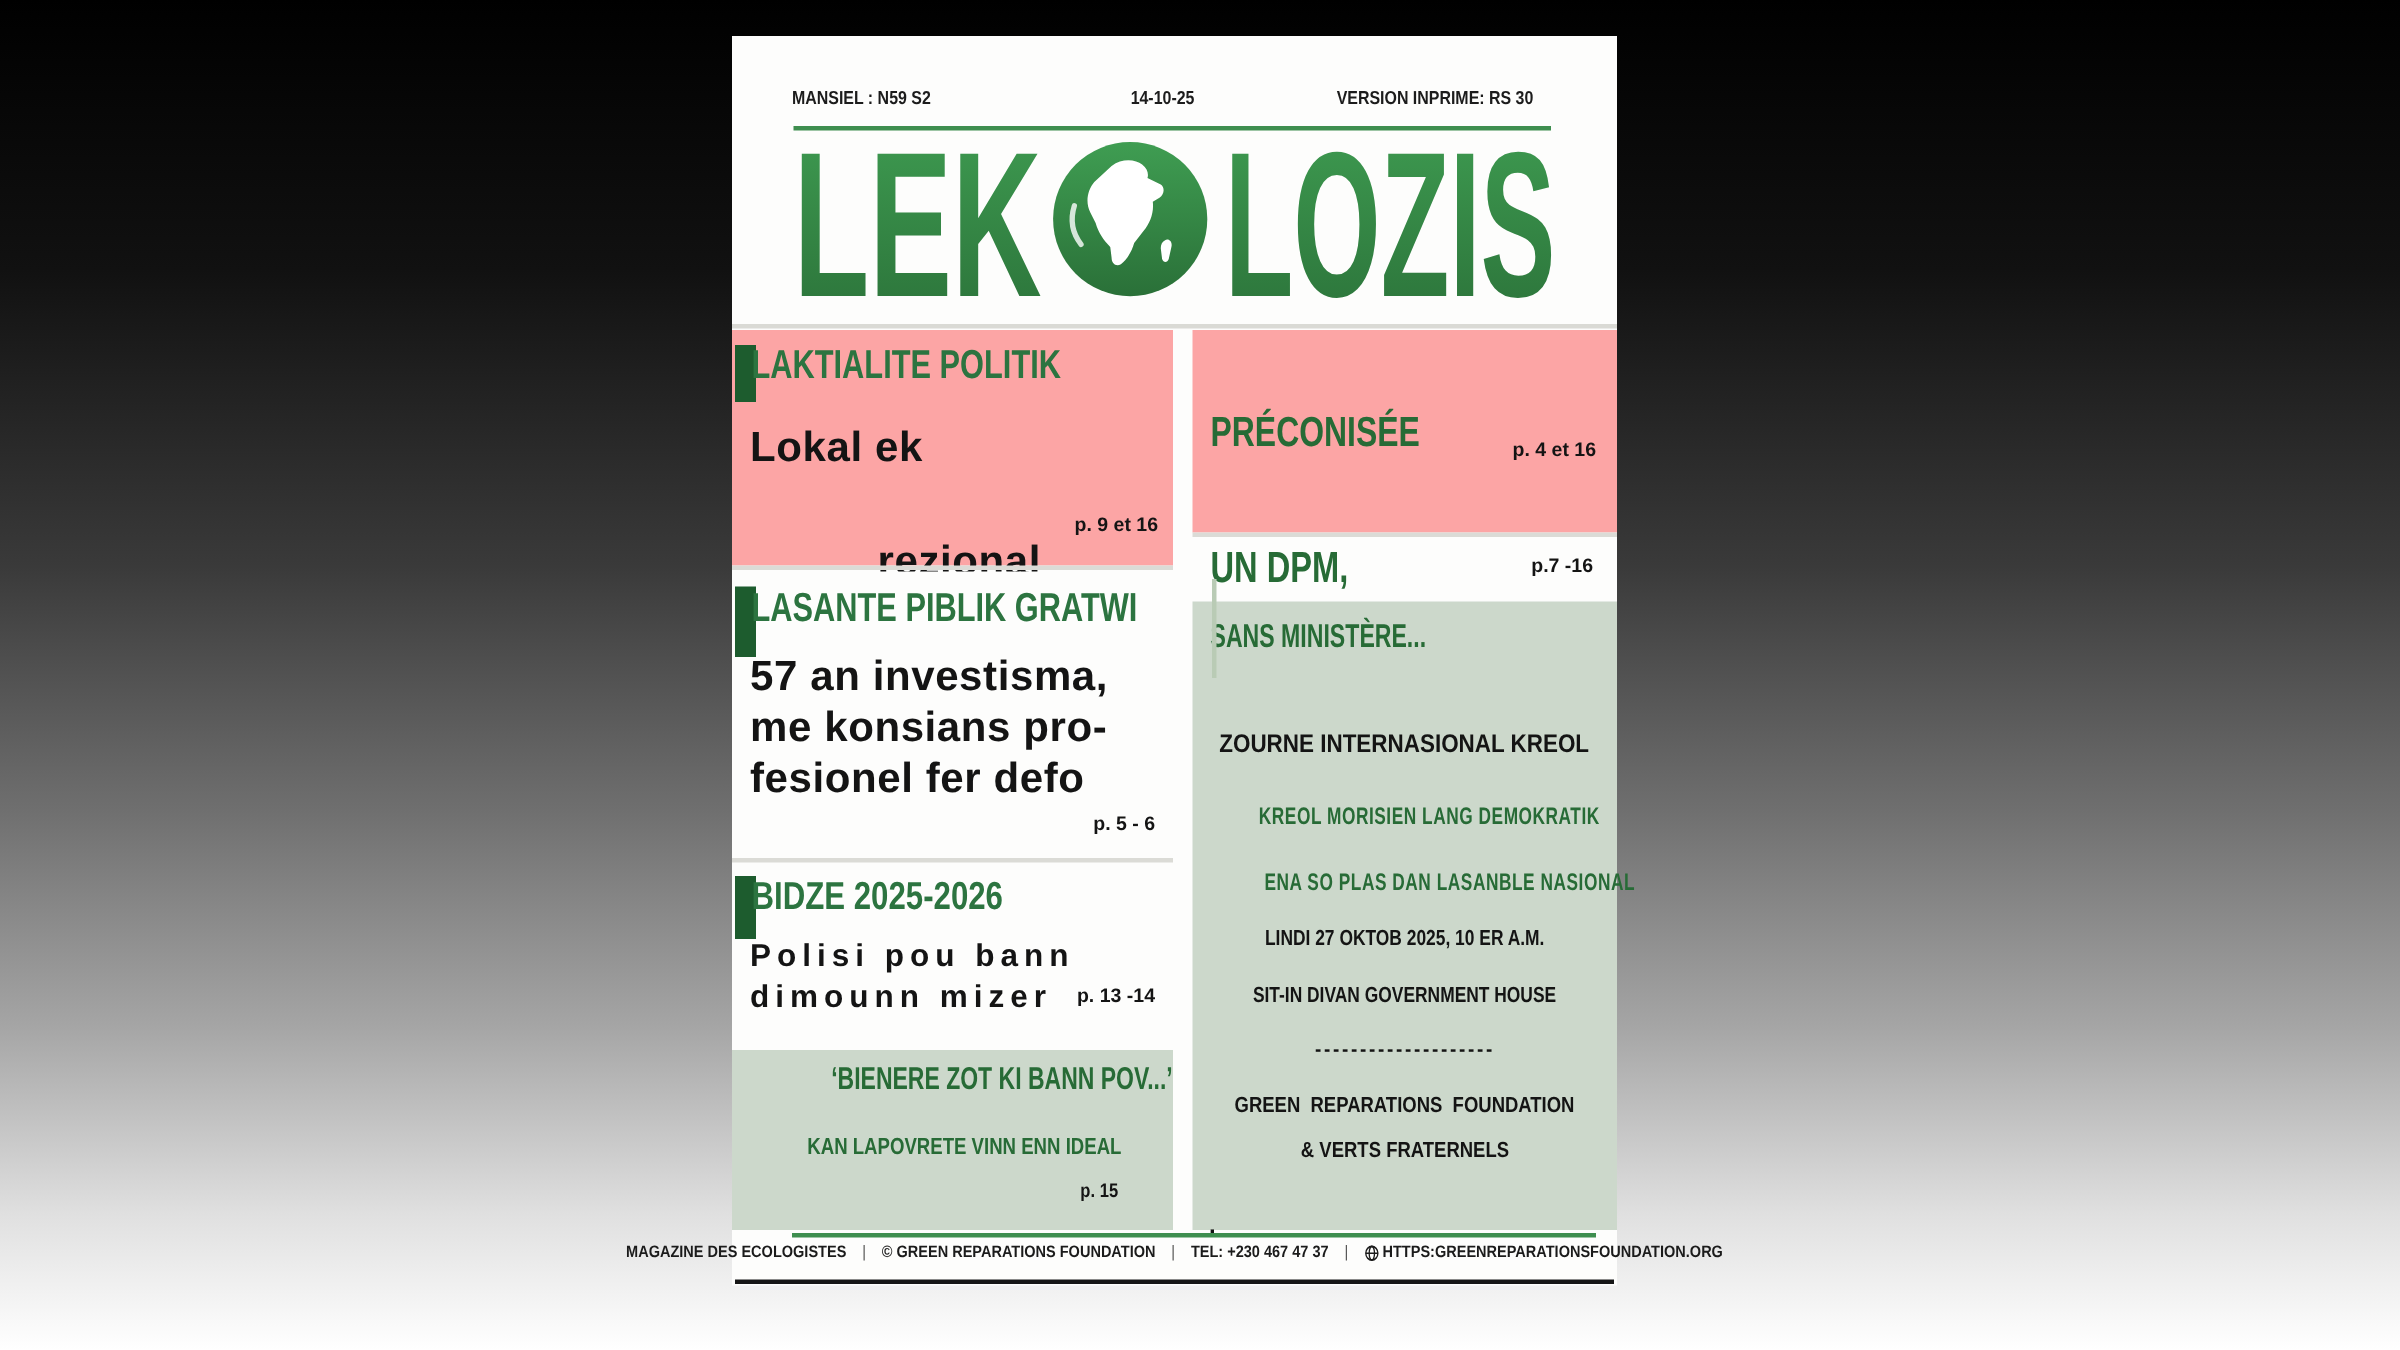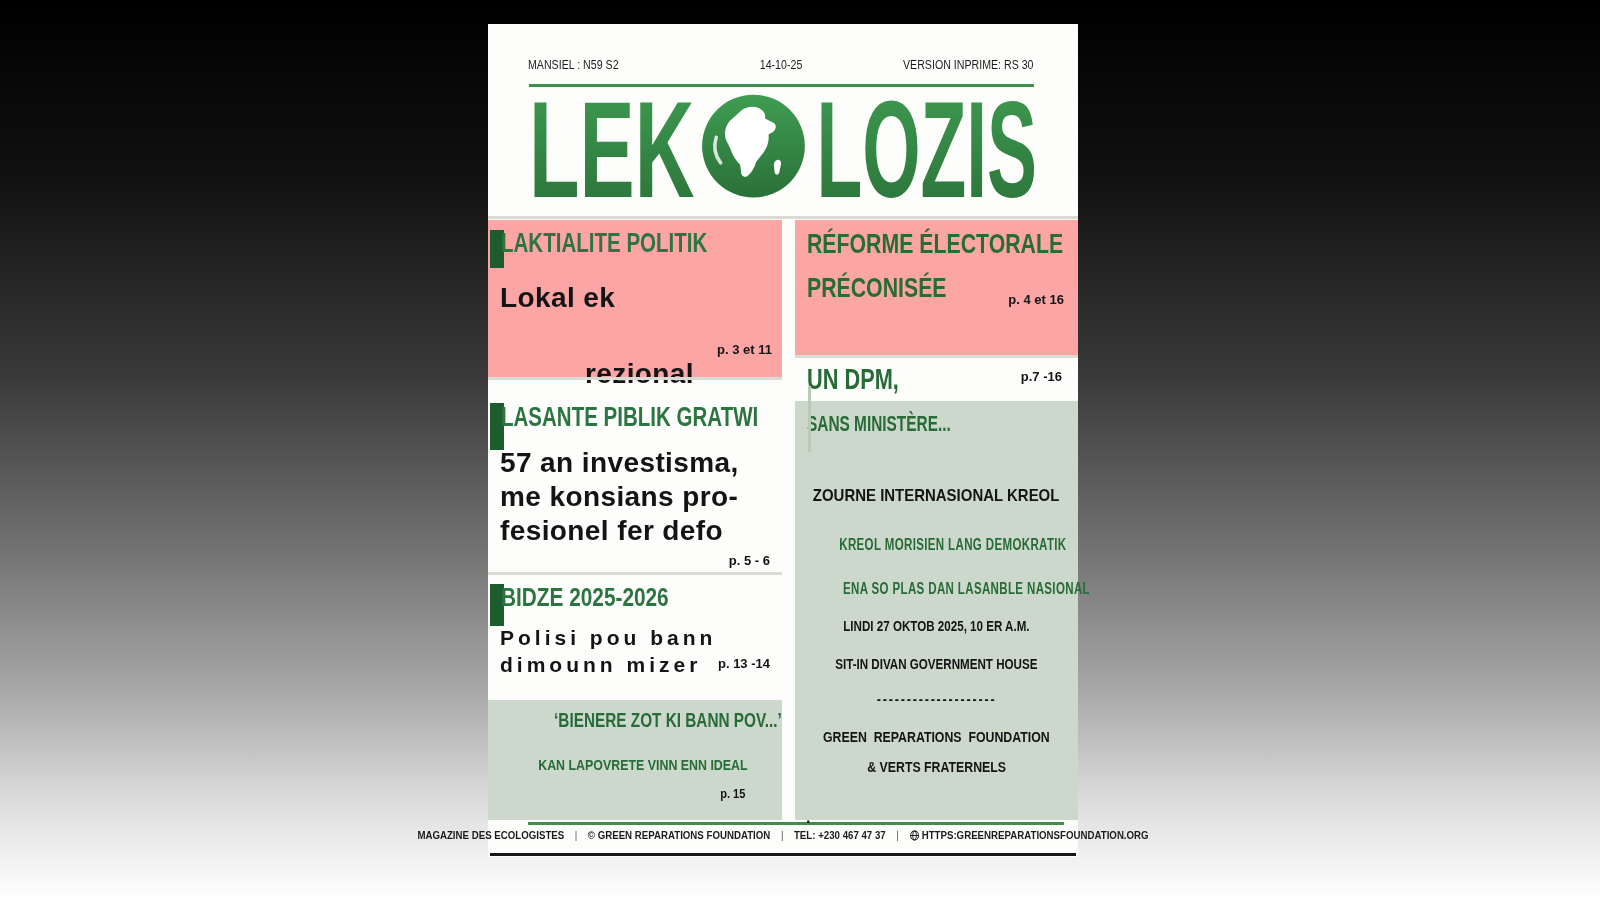--- a/index.html
+++ b/index.html
@@ -22,7 +22,7 @@
   .pre{white-space:pre;}
 
   
-  .hdr{position:absolute;left:40px;right:44px;top:32px;height:22px;font-size:12.5px;font-weight:normal;color:#1c1c1c;}
+  .hdr{position:absolute;left:40px;right:56px;top:32px;height:22px;font-size:12.5px;font-weight:bold;color:#1c1c1c;}
   .hdr .left{position:absolute;left:0;top:2px;}
   .hdr .mid{position:absolute;left:0;right:0;top:2px;text-align:center;}
   .hdr .right{position:absolute;right:0;top:2px;}

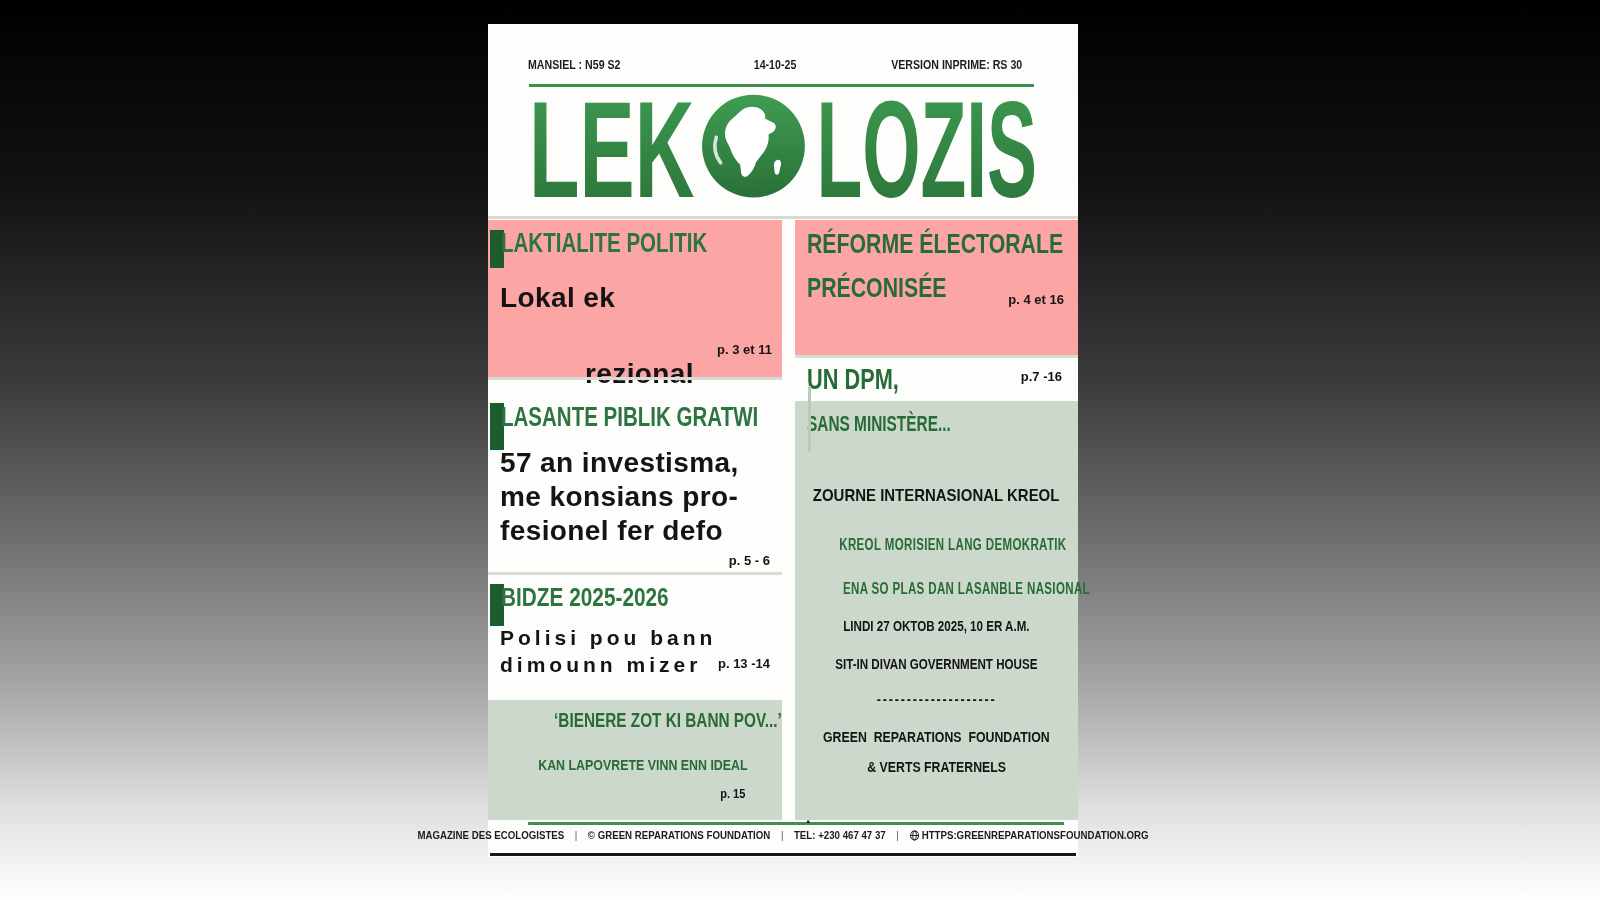--- a/index.html
+++ b/index.html
@@ -130,7 +130,6 @@
   </div>
 
   <div class="sec tint" style="left:307px;top:196px;width:283px;height:135px;">
-    <div class="gtitle" style="left:12px;top:8px;font-size:28px;"><span class="cond sx76">RÉFORME ÉLECTORALE</span></div>
     <div class="gtitle" style="left:12px;top:52px;font-size:28px;"><span class="cond sx76">PRÉCONISÉE</span></div>
     <div class="pref" style="right:14px;top:72px;">p. 4 et 16</div>
   </div>

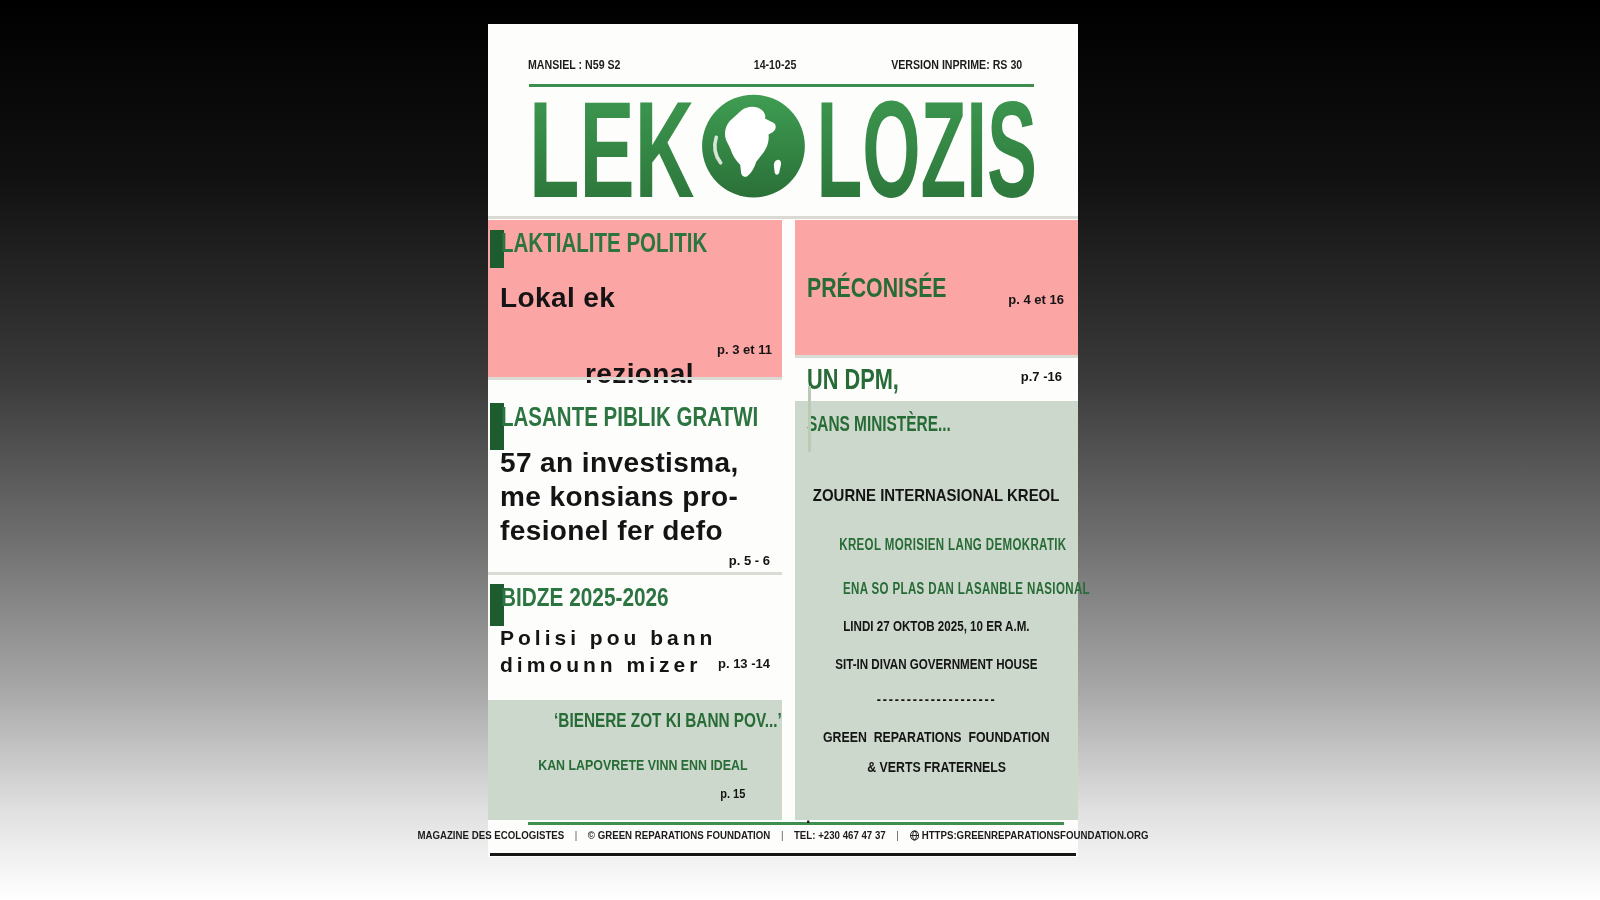--- a/index.html
+++ b/index.html
@@ -101,7 +101,7 @@
     <div class="kick" style="left:13px;top:8px;"><span class="cond sx76">LAKTIALITE POLITIK</span></div>
     <div class="head" style="left:12px;top:62px;font-size:28px;">Lokal ek</div>
     <div class="head" style="left:97px;top:96px;font-size:28px;margin-top:42px;">rezional</div>
-    <div class="pref" style="right:10px;top:122px;">p. 3 et 11</div>
+    <div class="pref" style="right:10px;top:122px;">p. 9 et 16</div>
   </div>
   <div class="sep" style="left:0;top:353px;width:294px;"></div>
 

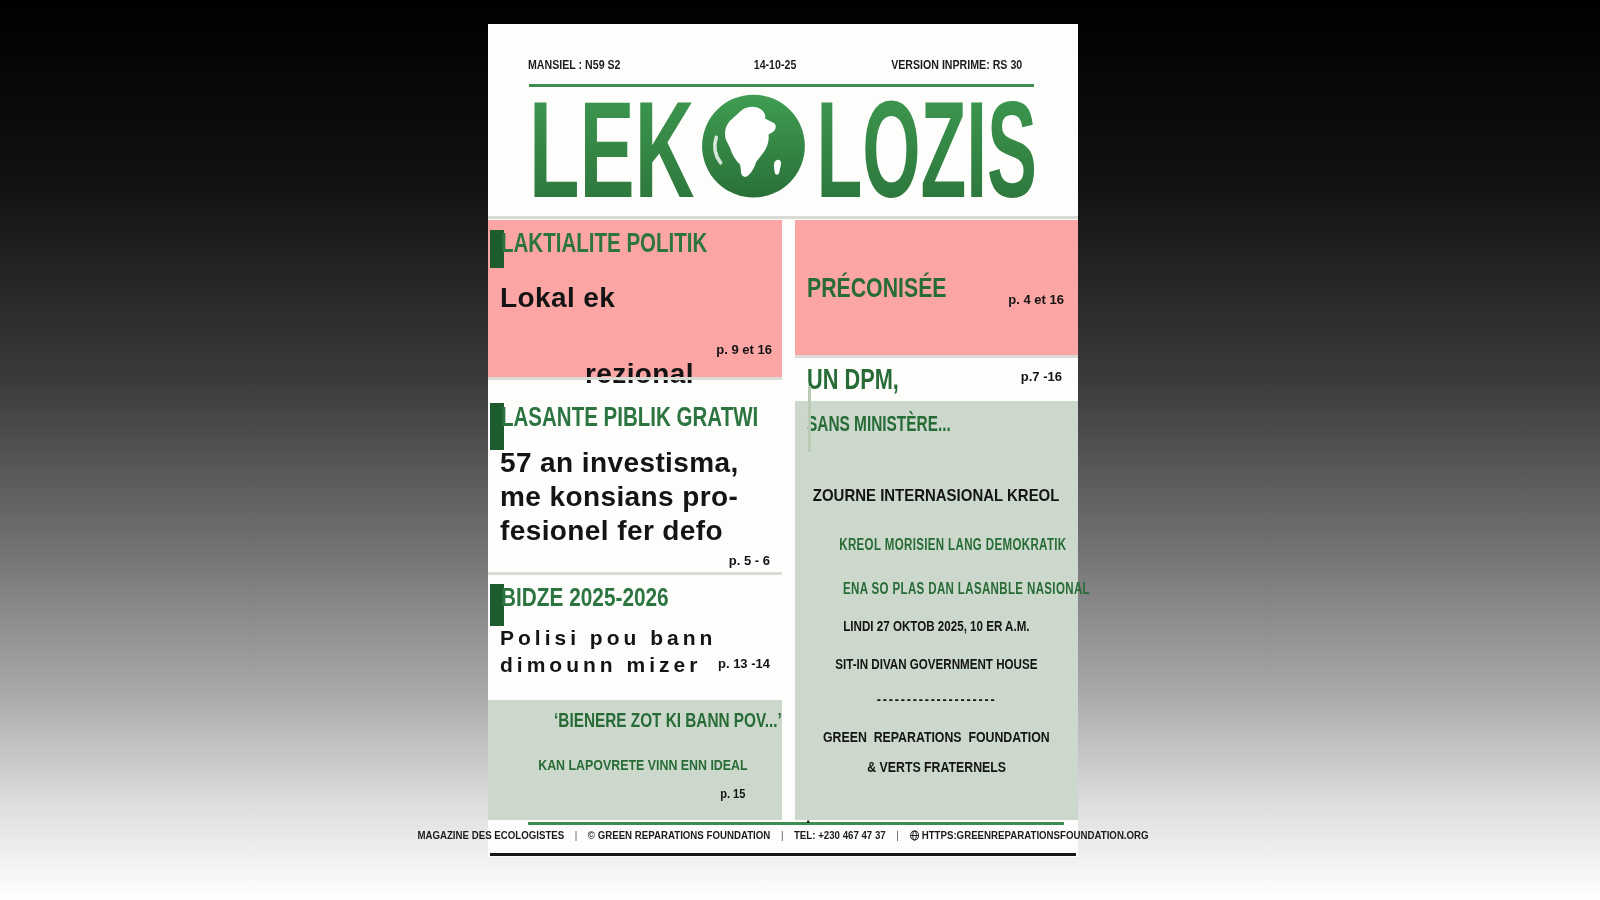--- a/index.html
+++ b/index.html
@@ -105,7 +105,7 @@
   </div>
   <div class="sep" style="left:0;top:353px;width:294px;"></div>
 
-  <div class="sec white" style="left:0;top:357px;width:294px;height:190px;margin-top:12px;">
+  <div class="sec white" style="left:0;top:357px;width:294px;height:190px;">
     <div class="bar" style="top:10px;height:47px;"></div>
     <div class="kick" style="left:13px;top:9px;"><span class="cond sx76">LASANTE PIBLIK GRATWI</span></div>
     <div class="head" style="left:12px;top:54px;font-size:28px;">57 an investisma,</div>

